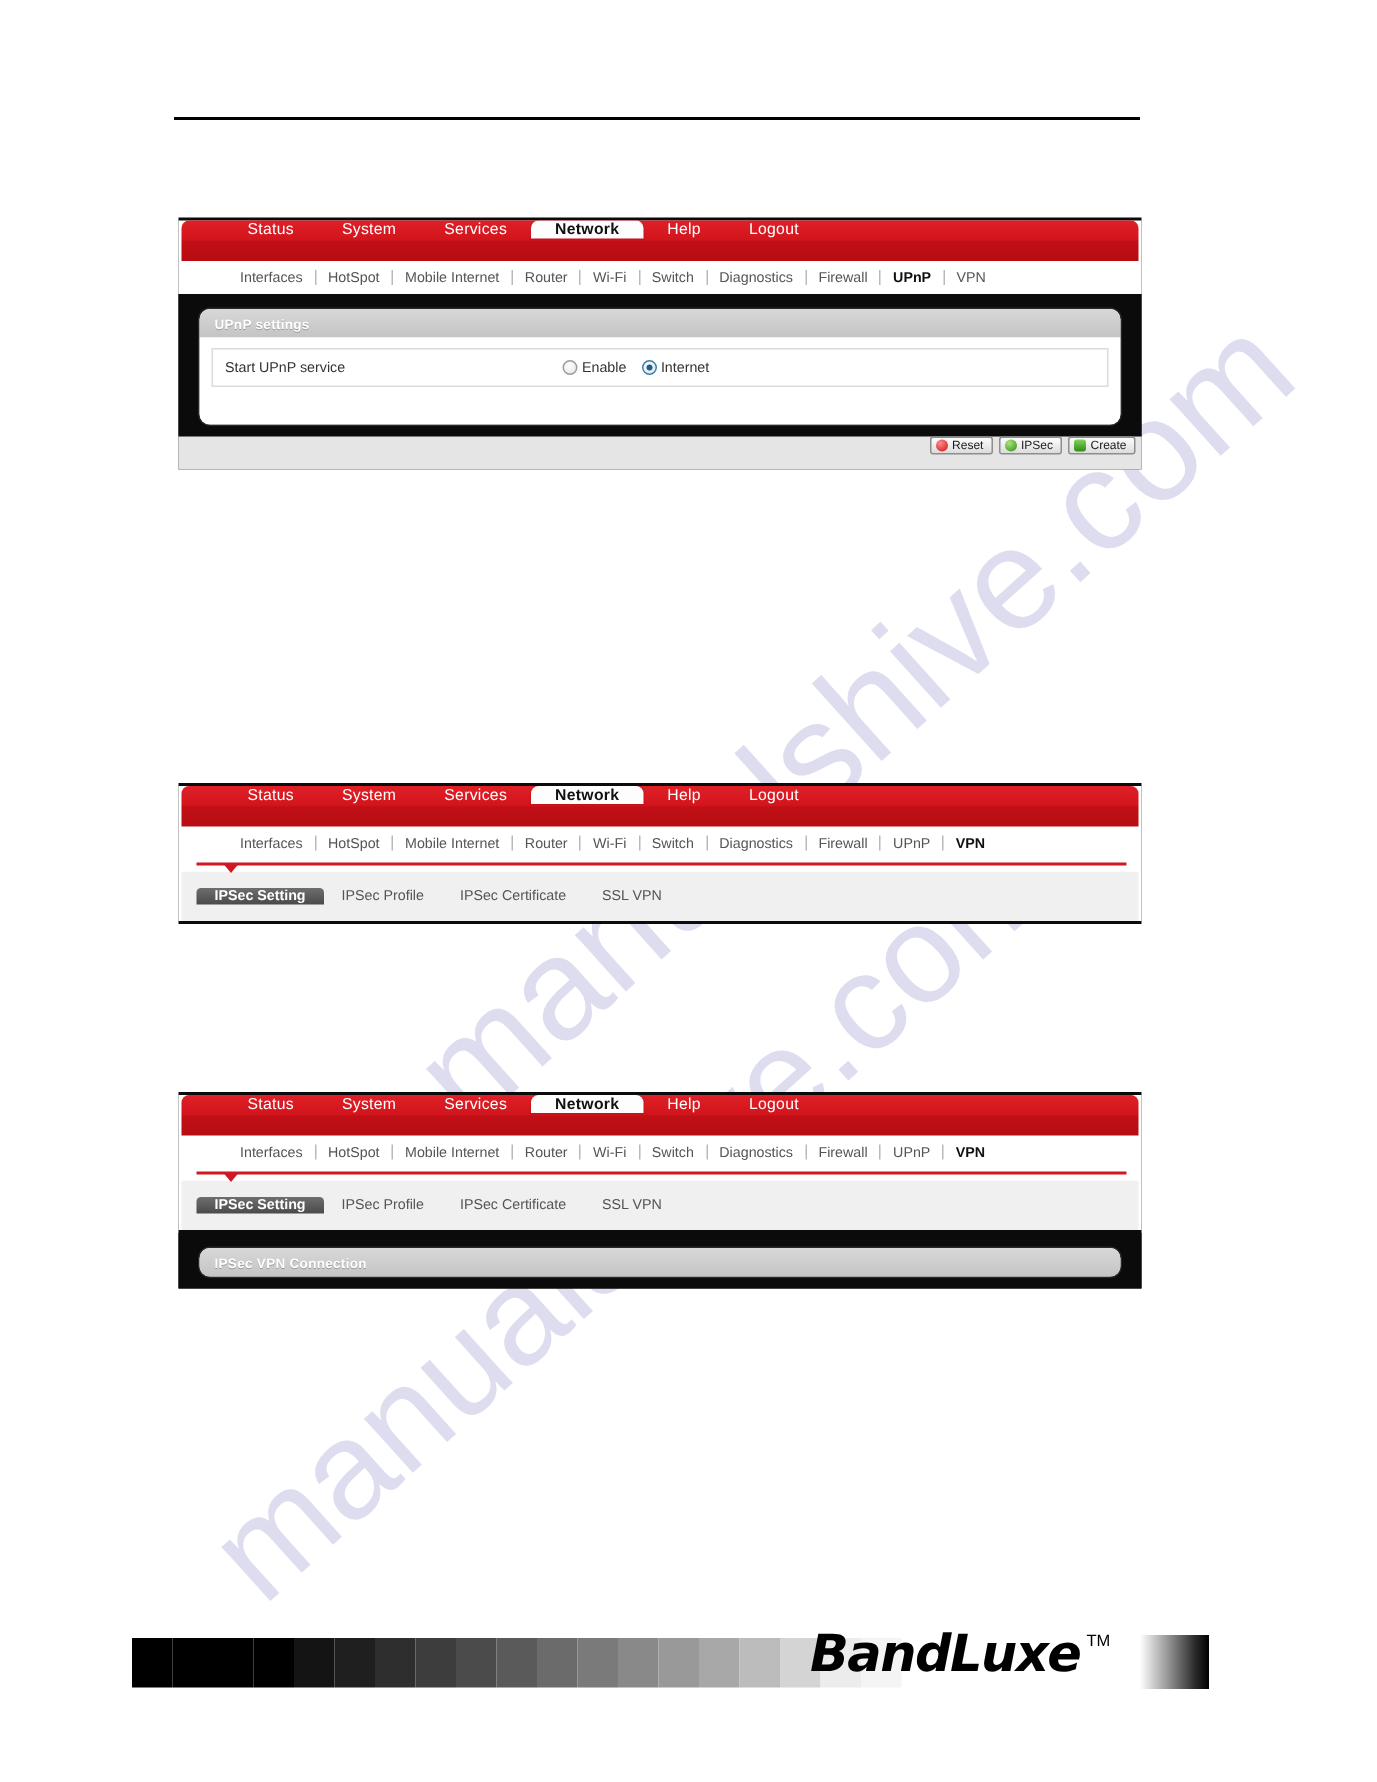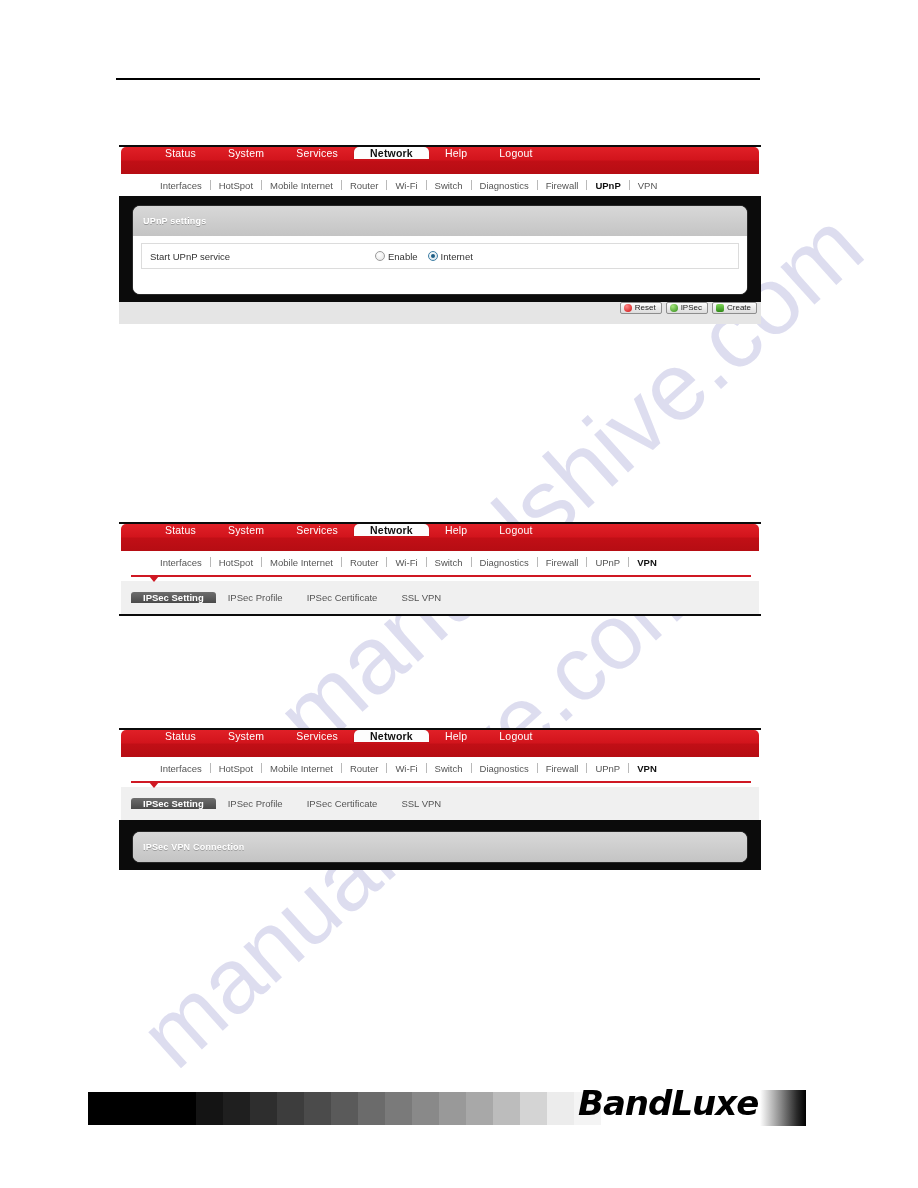--- a/index.html
+++ b/index.html
@@ -139,7 +139,7 @@
     box-shadow:0 0 0 1px rgba(255,255,255,.12);
   }
   .card-head{
-    height:30px;
+    height:19px;
     background:linear-gradient(to bottom,#d8d8d8,#c4c4c4);
     display:flex;align-items:center;
     padding-left:10px;

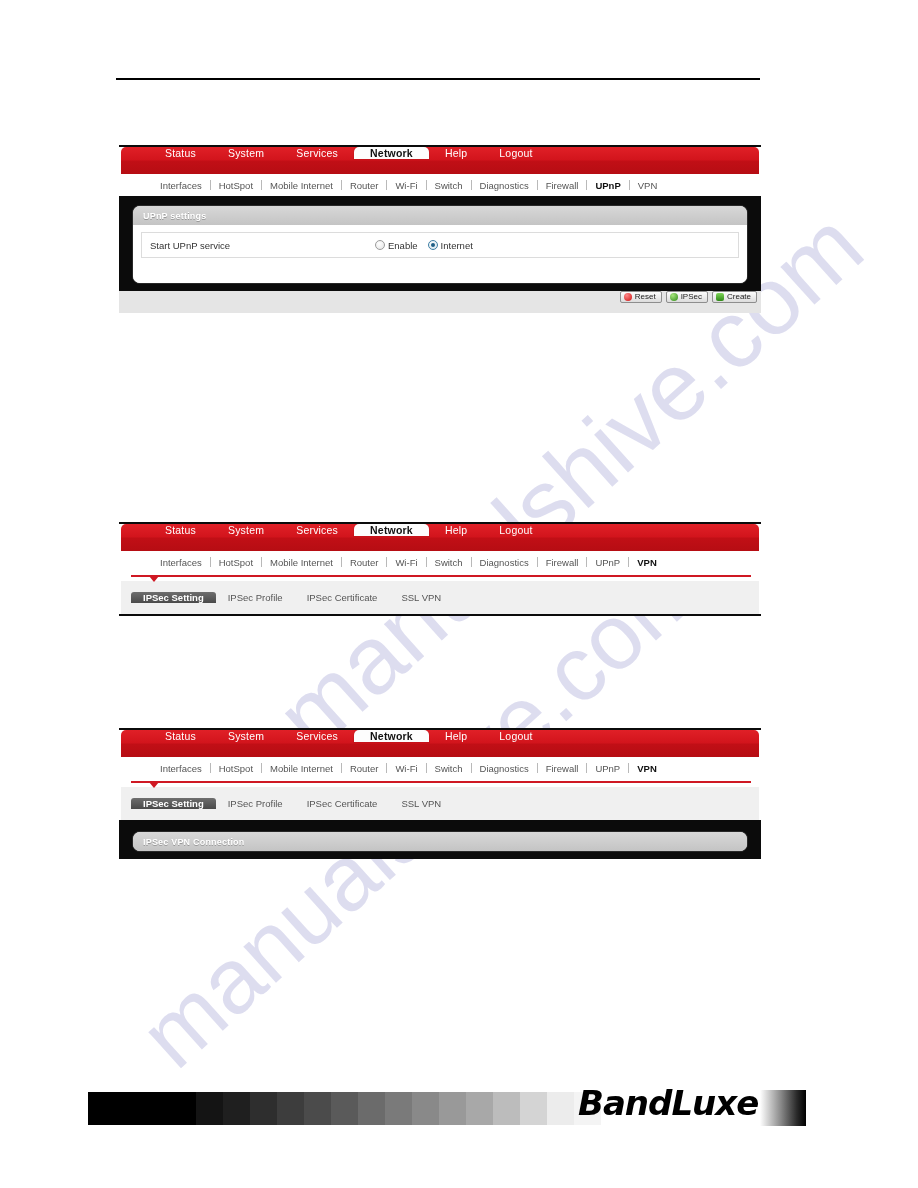--- a/index.html
+++ b/index.html
@@ -220,7 +220,7 @@
   }
   .gray-strip i{display:block;width:27px;height:33px;}
   .logo{
-    position:absolute;left:578px;top:6px;
+    position:absolute;left:540px;top:6px;
     display:flex;align-items:flex-start;
   }
   .logo-text{

